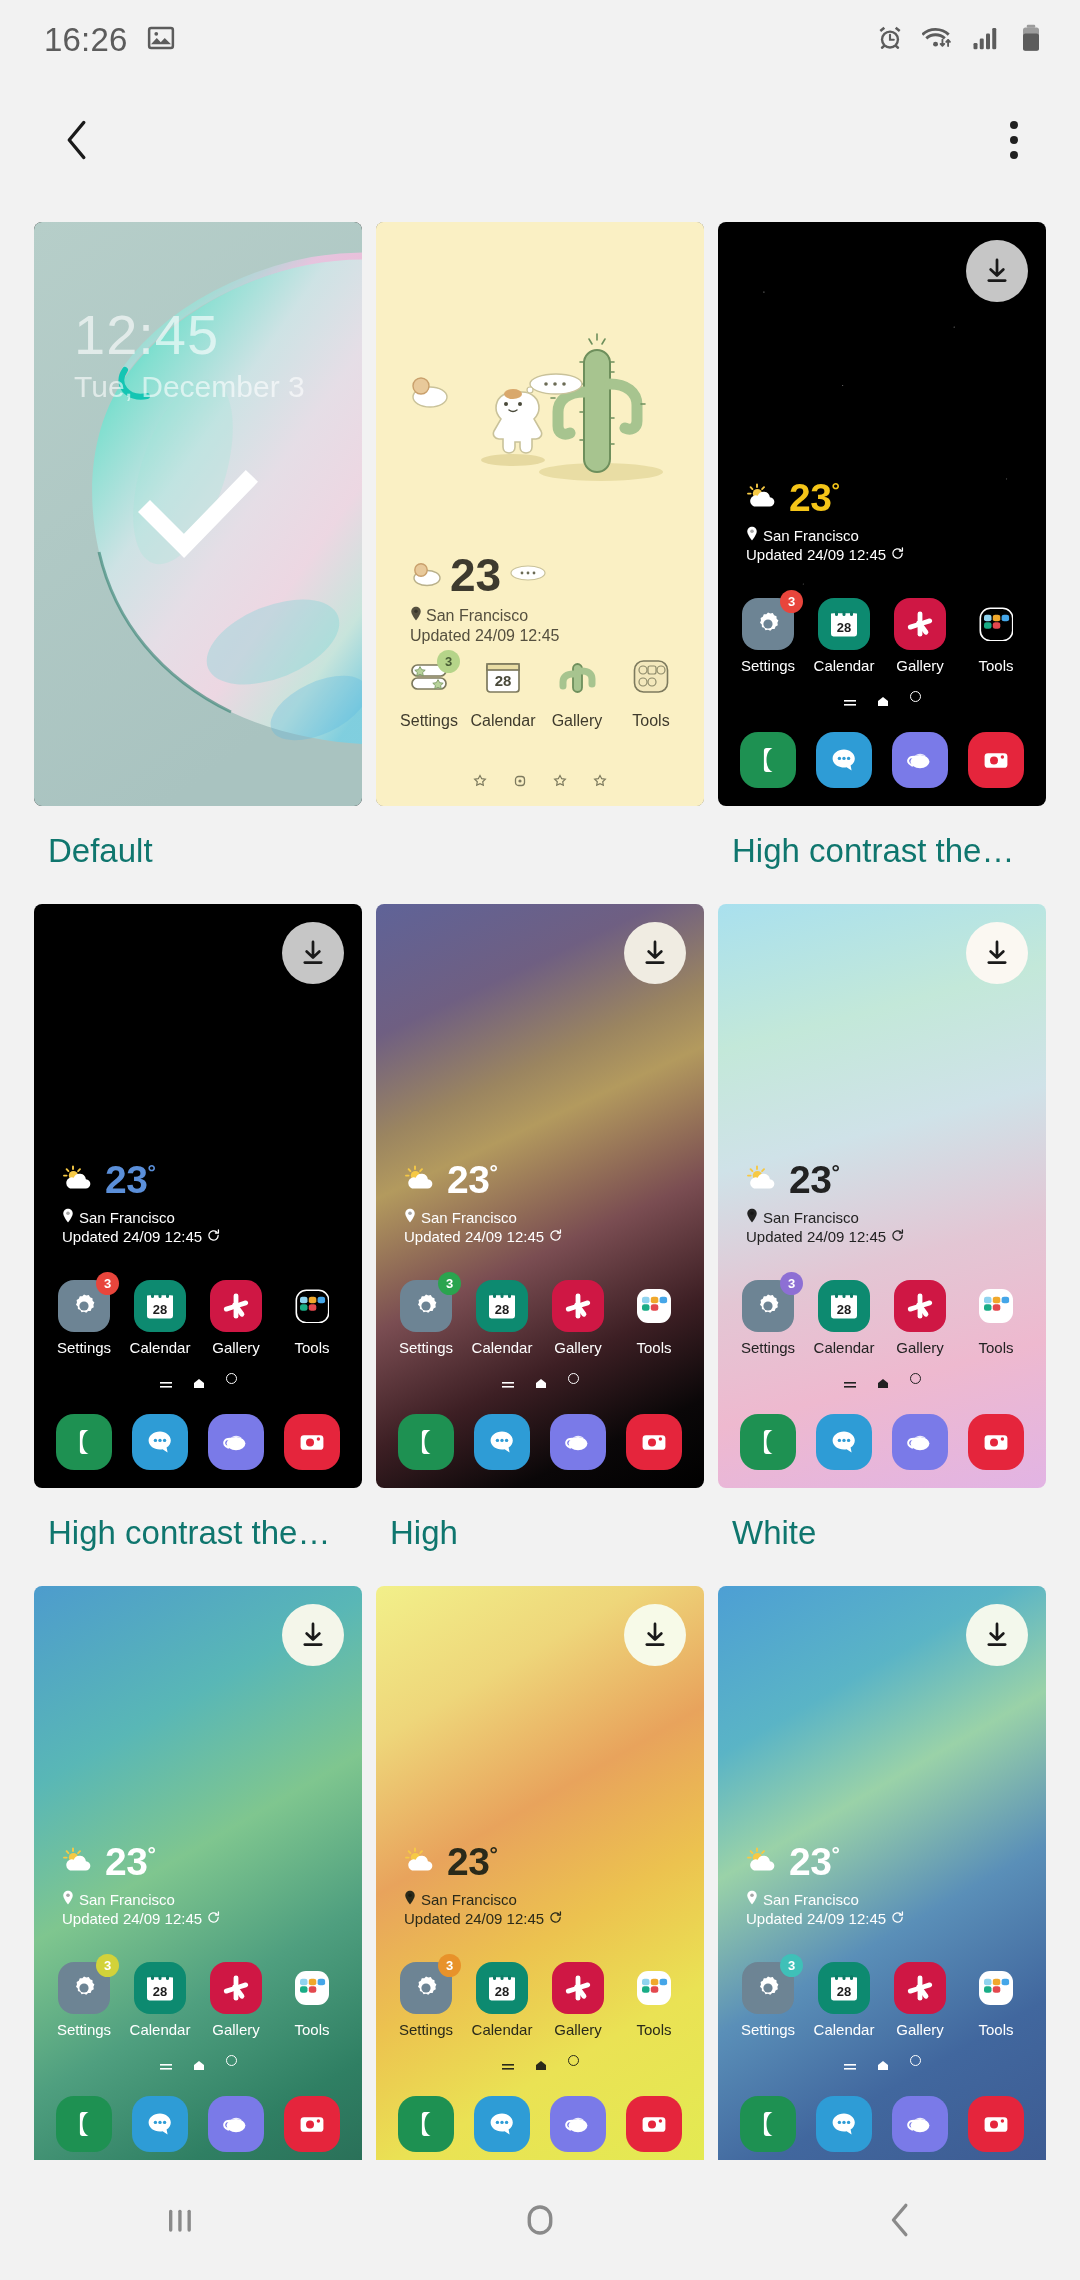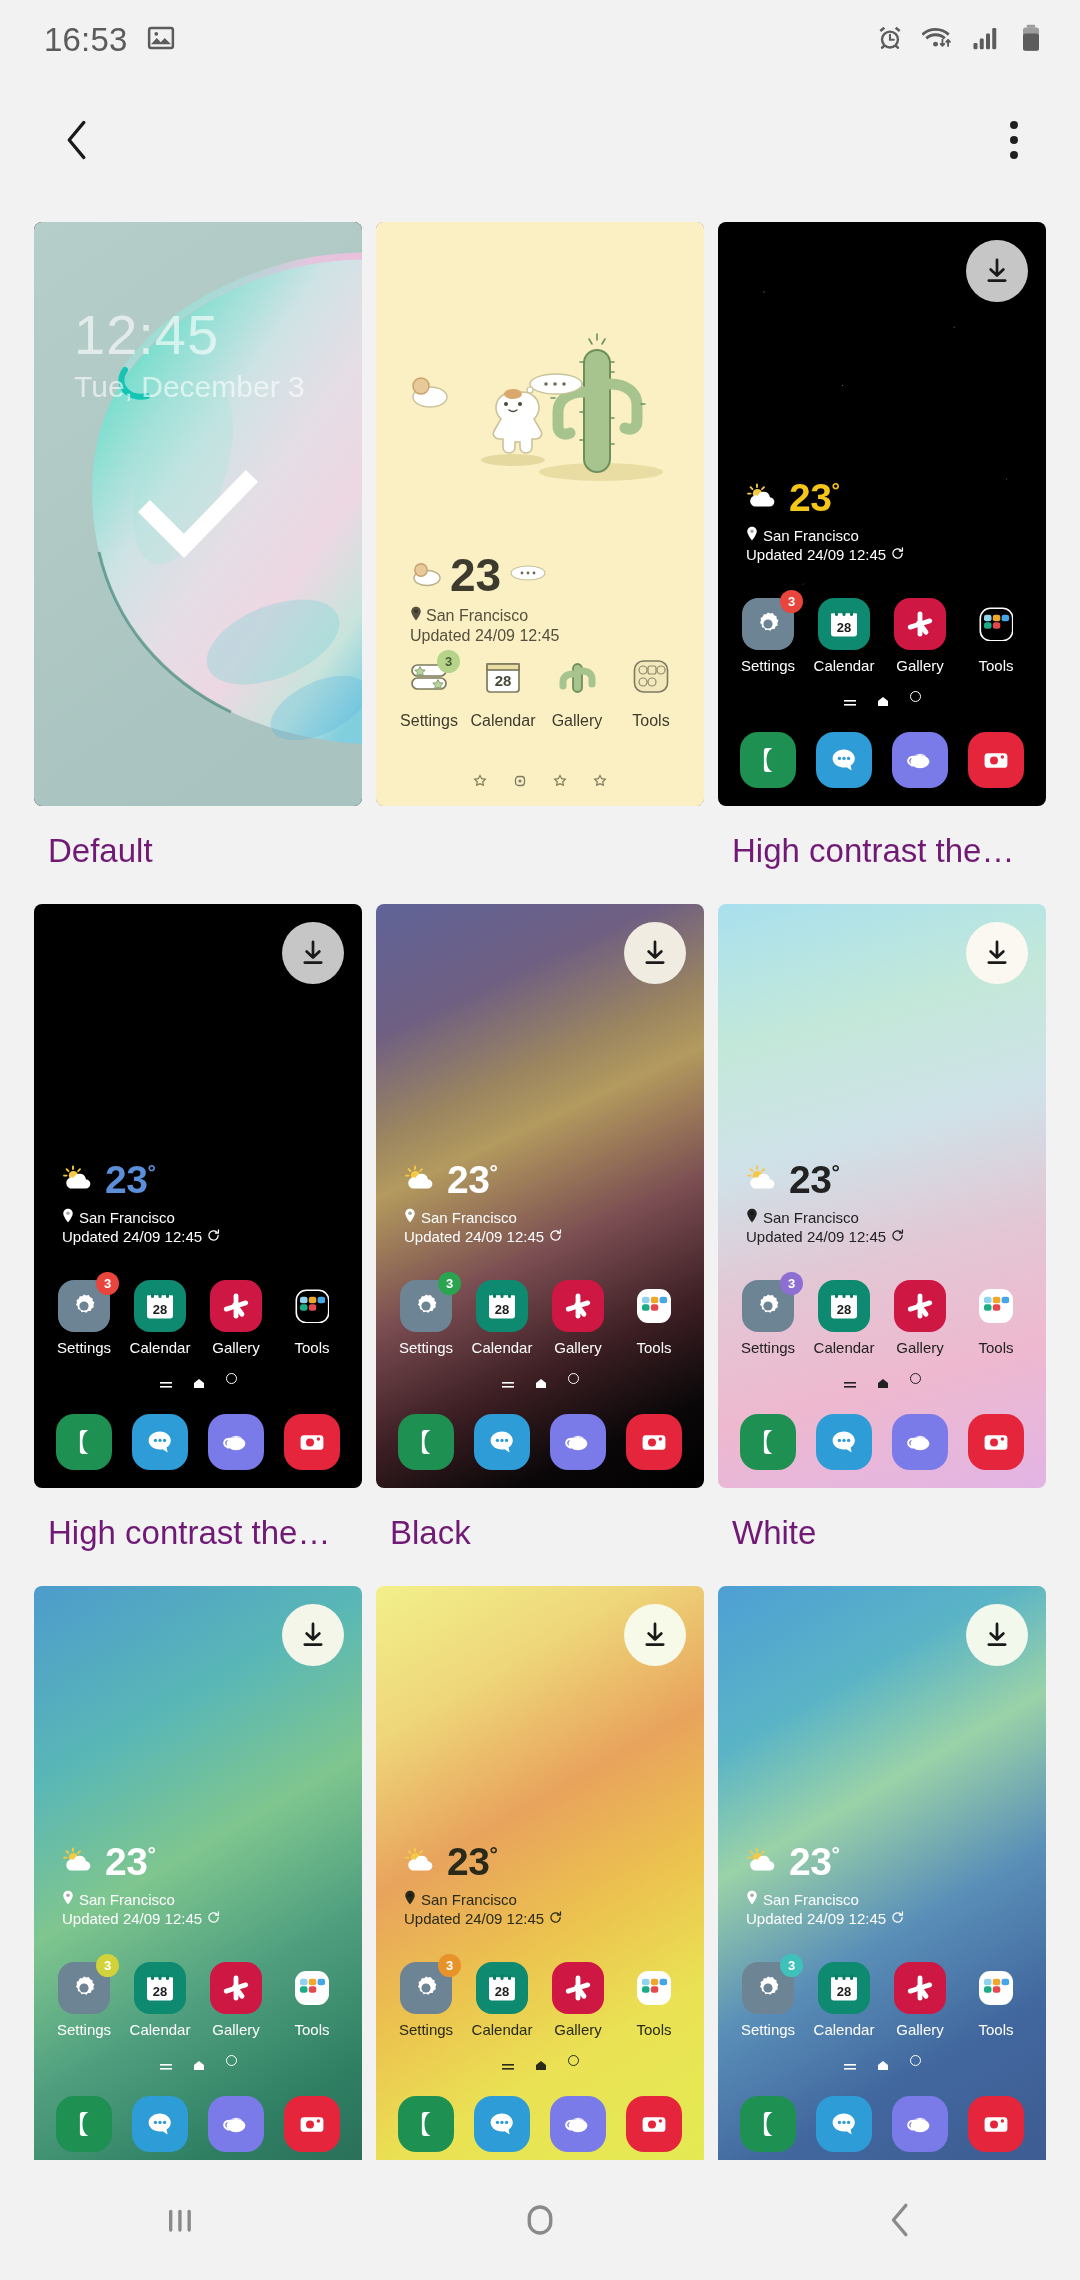--- a/index.html
+++ b/index.html
@@ -143,7 +143,7 @@
 
 <div class="statusbar">
   <div class="sb-left">
-    <span class="sb-clock">16:53</span>
+    <span class="sb-clock">16:26</span>
     <span class="ic">
       <svg width="30" height="30" viewBox="0 0 24 24">
           <rect x="2.5" y="4" width="19" height="16" rx="1.6" fill="none" stroke="#5c5c5c" stroke-width="2"></rect>

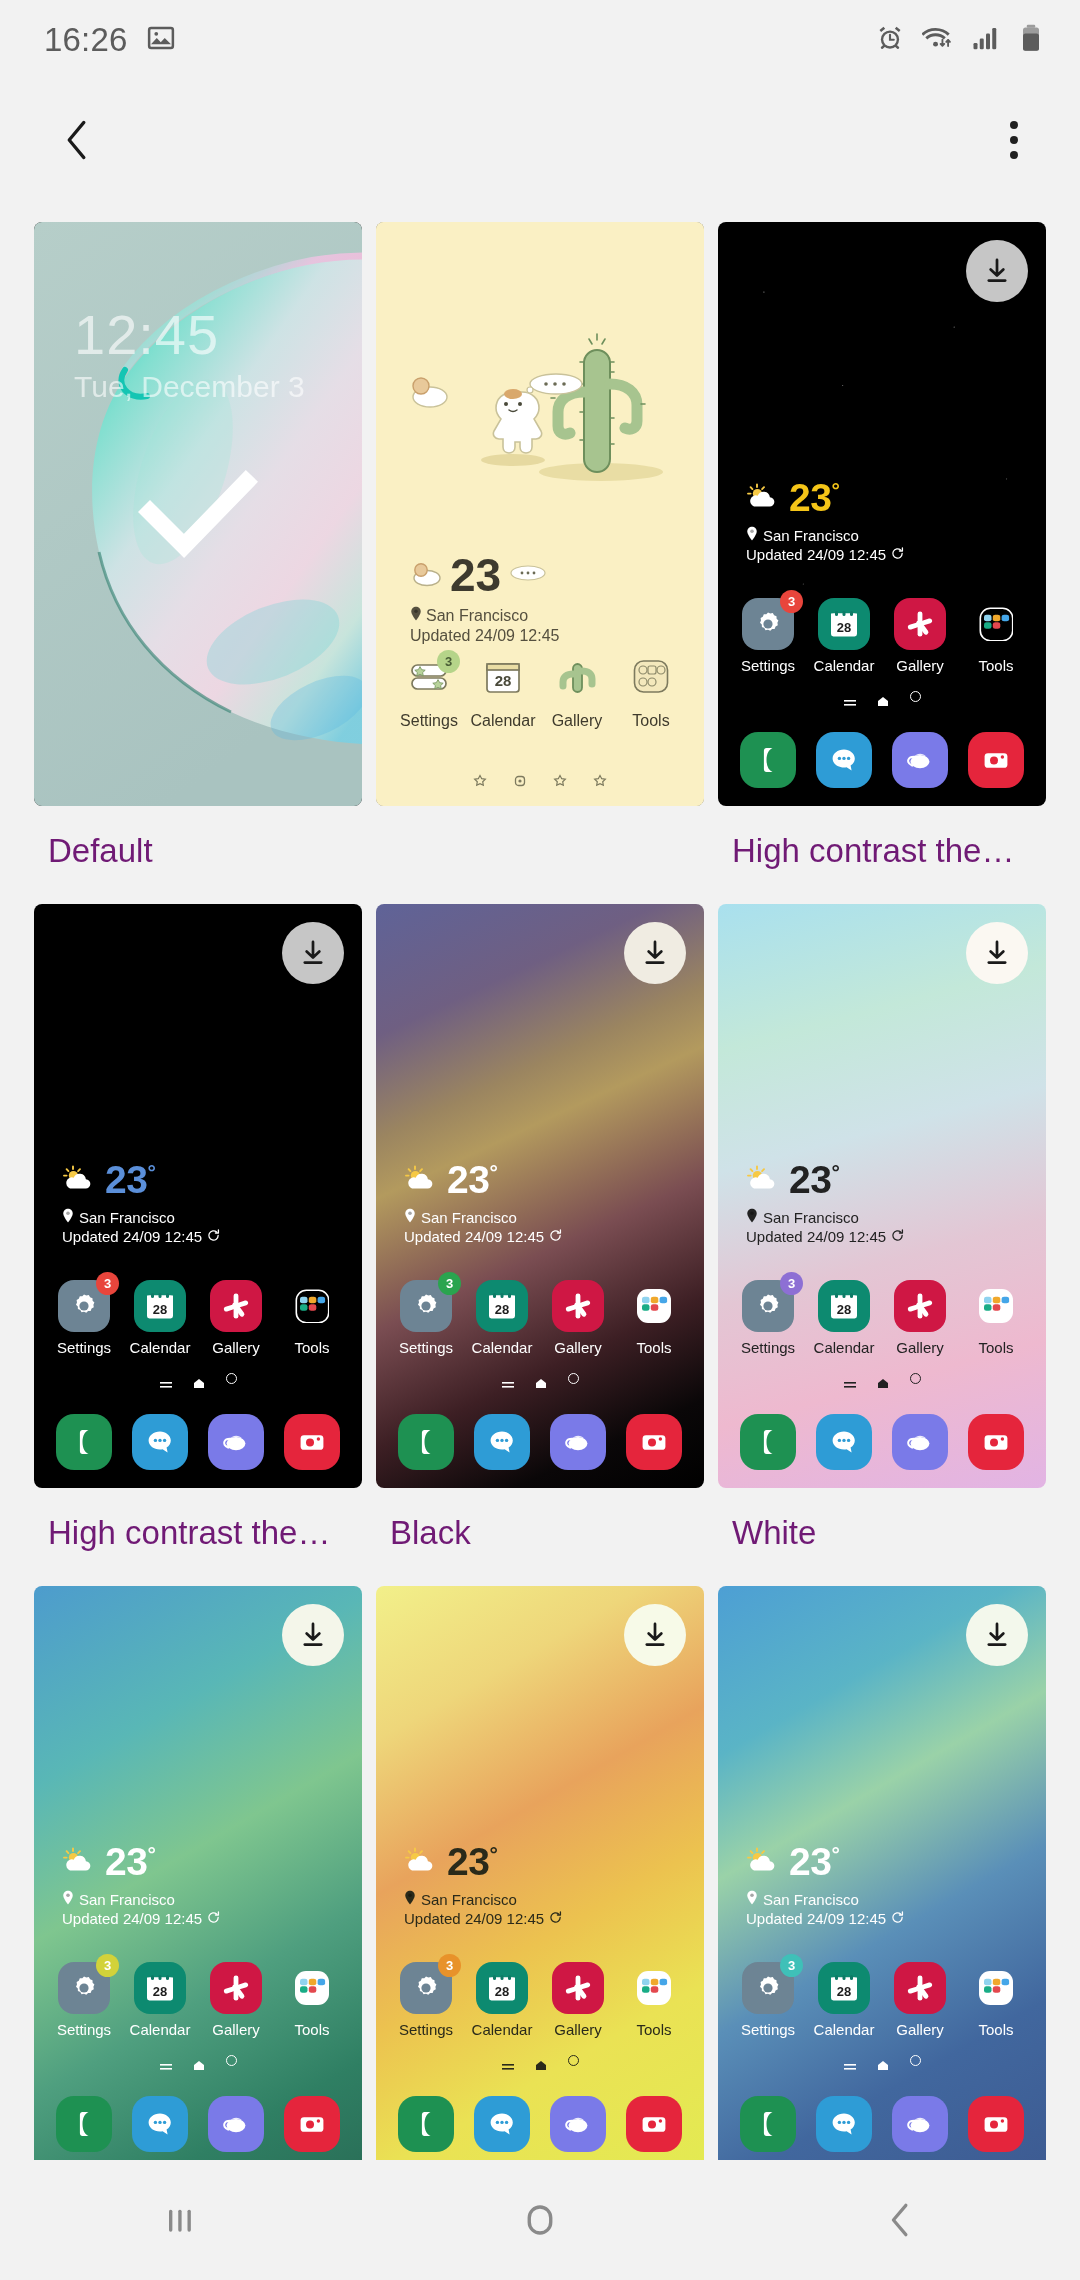--- a/index.html
+++ b/index.html
@@ -48,7 +48,7 @@
     text-decoration:underline;
   }
   .cell-label {
-    font-size:33px; color:#701a75;
+    font-size:33px; color:#0f766e;
     padding:26px 0 34px 14px;
     white-space:nowrap; overflow:hidden;
   }

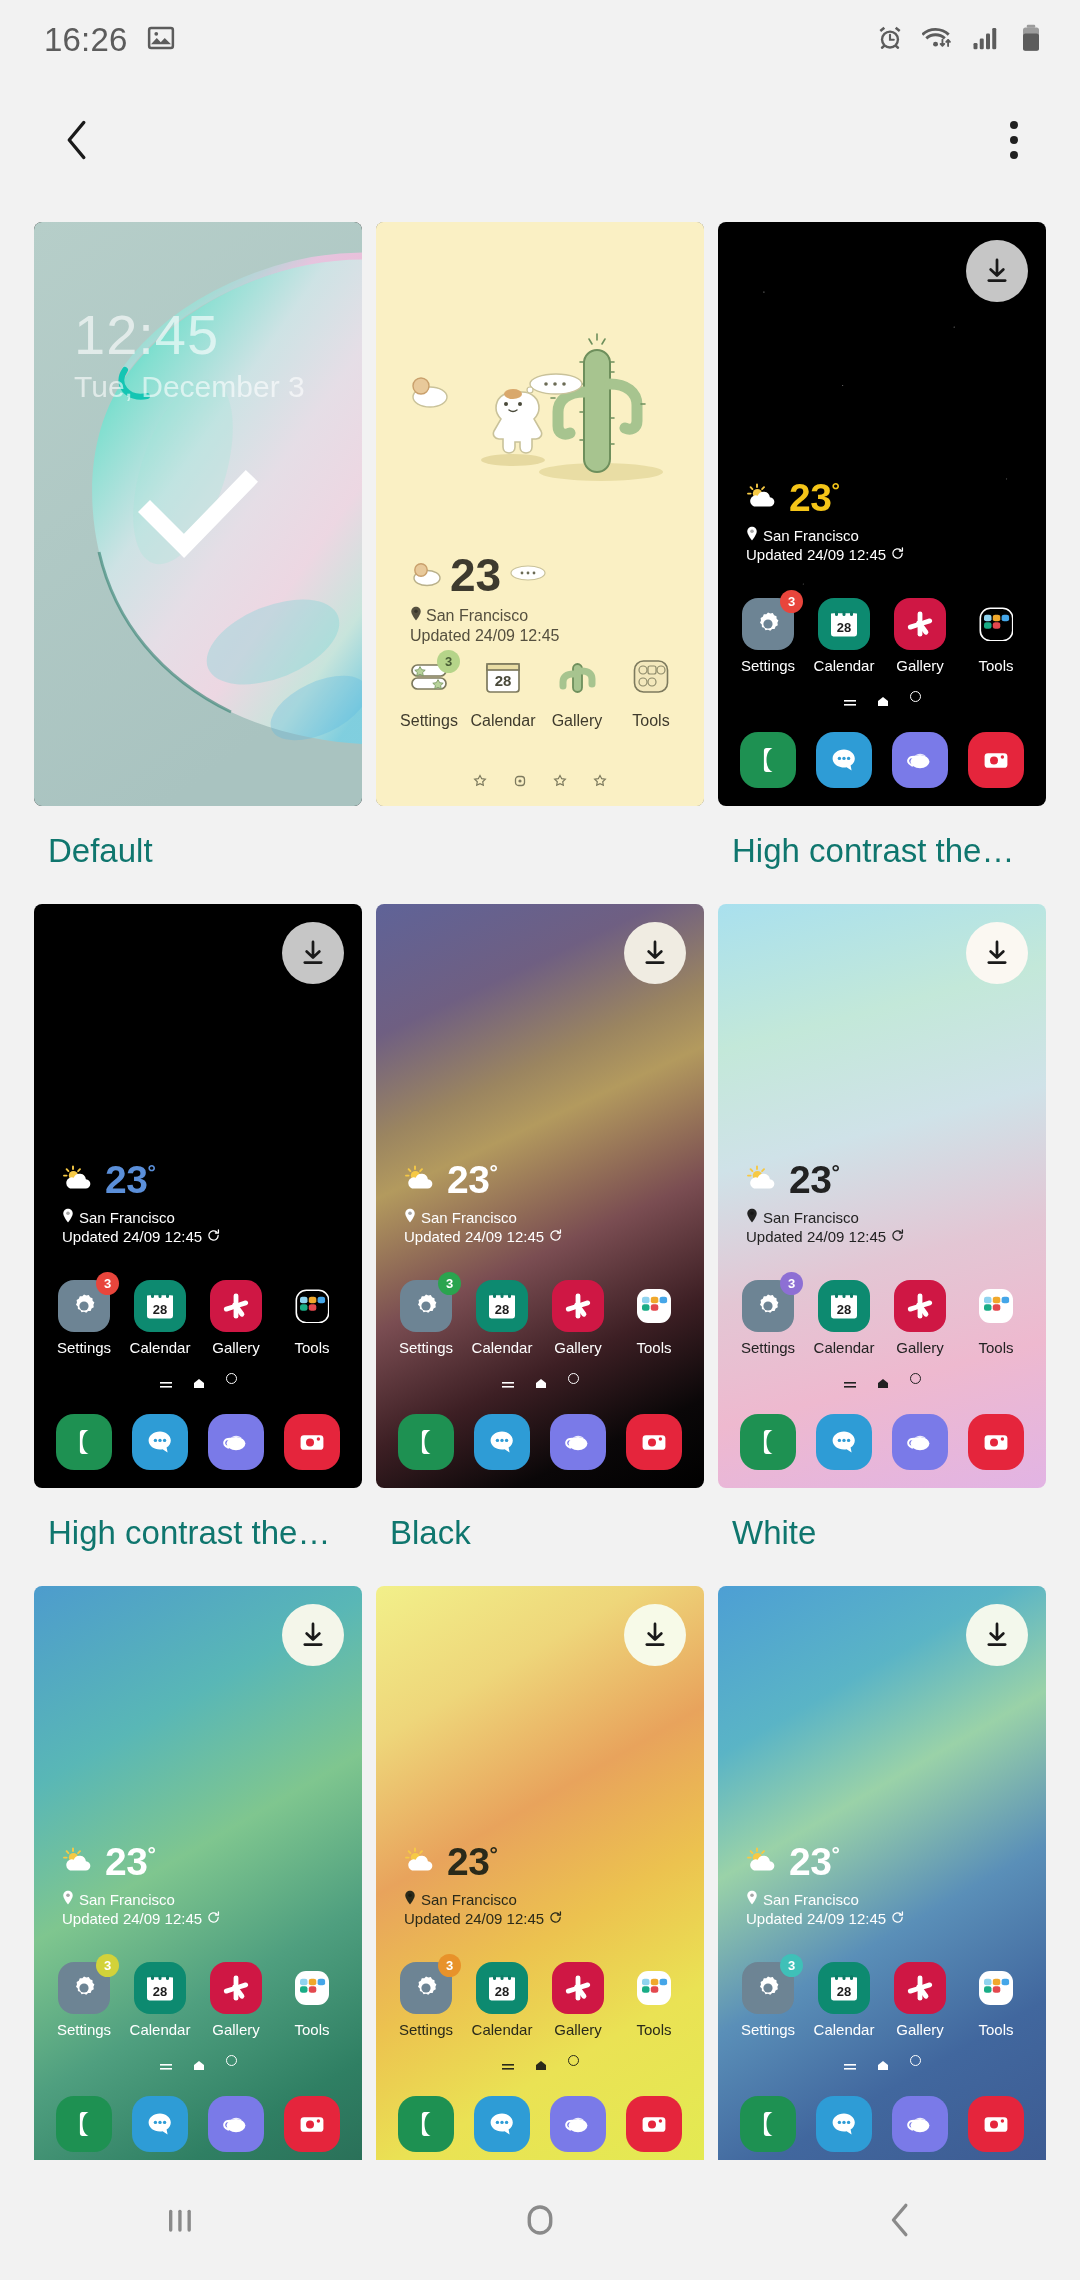--- a/index.html
+++ b/index.html
@@ -790,7 +790,7 @@
           </svg>
         </div>
       </div>
-      <div class="cell-label">Black</div>
+      <div class="cell-label">High</div>
     </div>
     <div class="cell">
       <div class="thumb" style="background:linear-gradient(165deg,#a9e0ee 0%,#c3e8d9 22%,#cfe2e8 40%,#e3c6d4 60%,#eeb9cf 78%,#e2b4e4 100%)">

